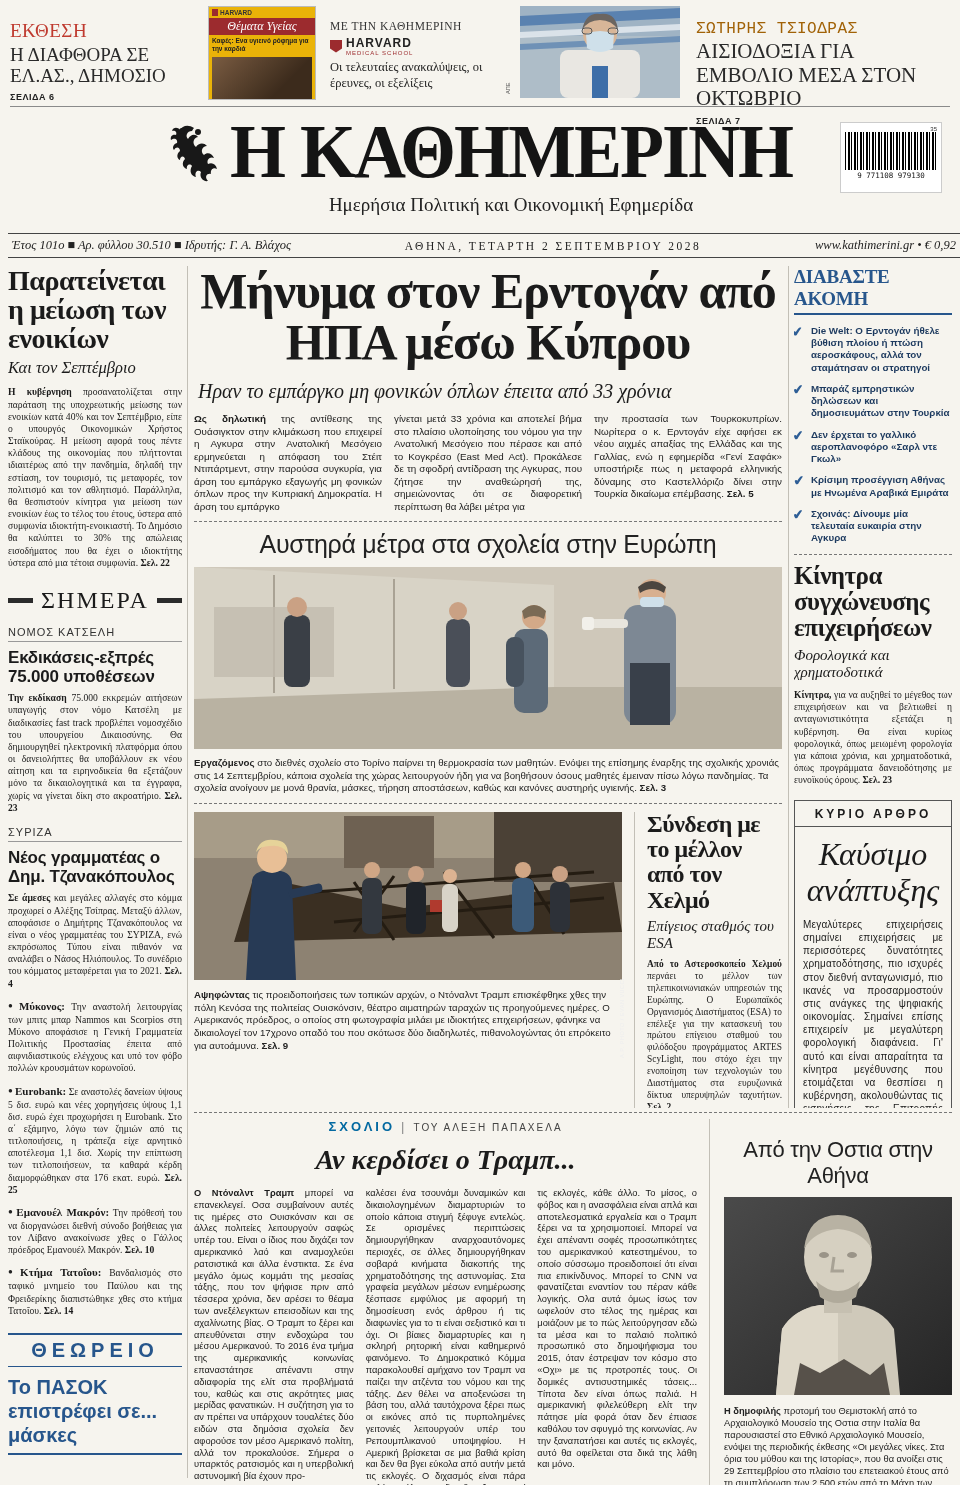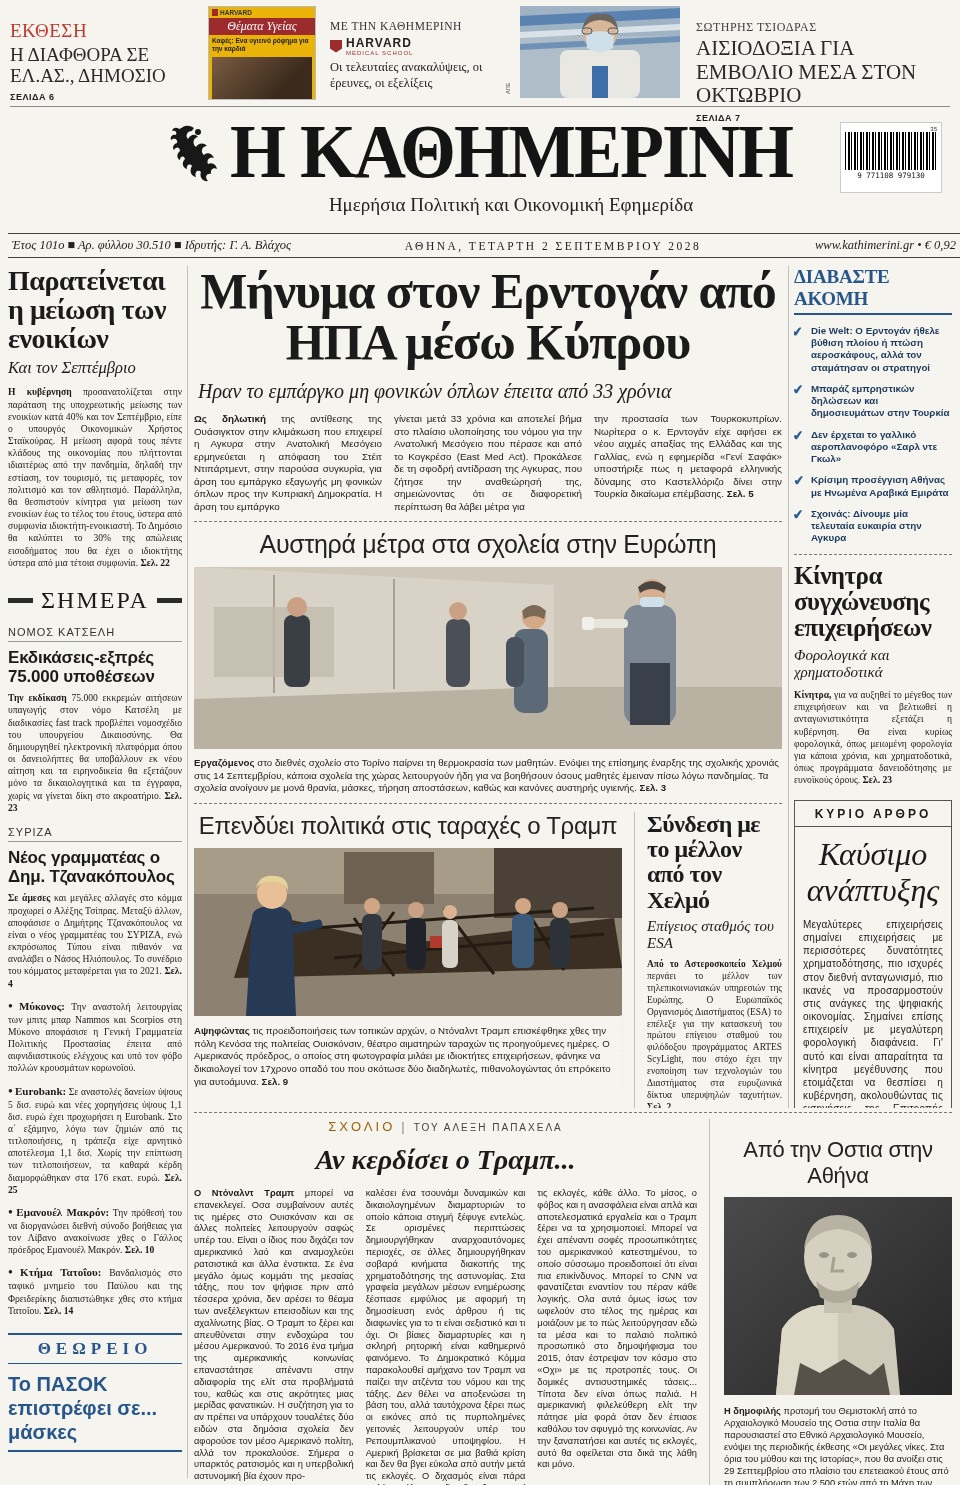--- a/index.html
+++ b/index.html
@@ -37,7 +37,7 @@
   .promo-photo svg{display:block;}
   .vcredit{position:absolute;left:-9px;bottom:4px;font-size:5.5px;color:#555;transform:rotate(-90deg);transform-origin:left bottom;}
   .p3{flex:1;padding-left:16px;}
-  .p3 .kick{font-family:Liberation Serif, serif;font-size:12px;color:#404040;}
+  .p3 .kick{font-family:Liberation Mono, monospace;font-size:16px;color:#a16207;}
   .p3 .ttl{font-size:21px;}
 
   

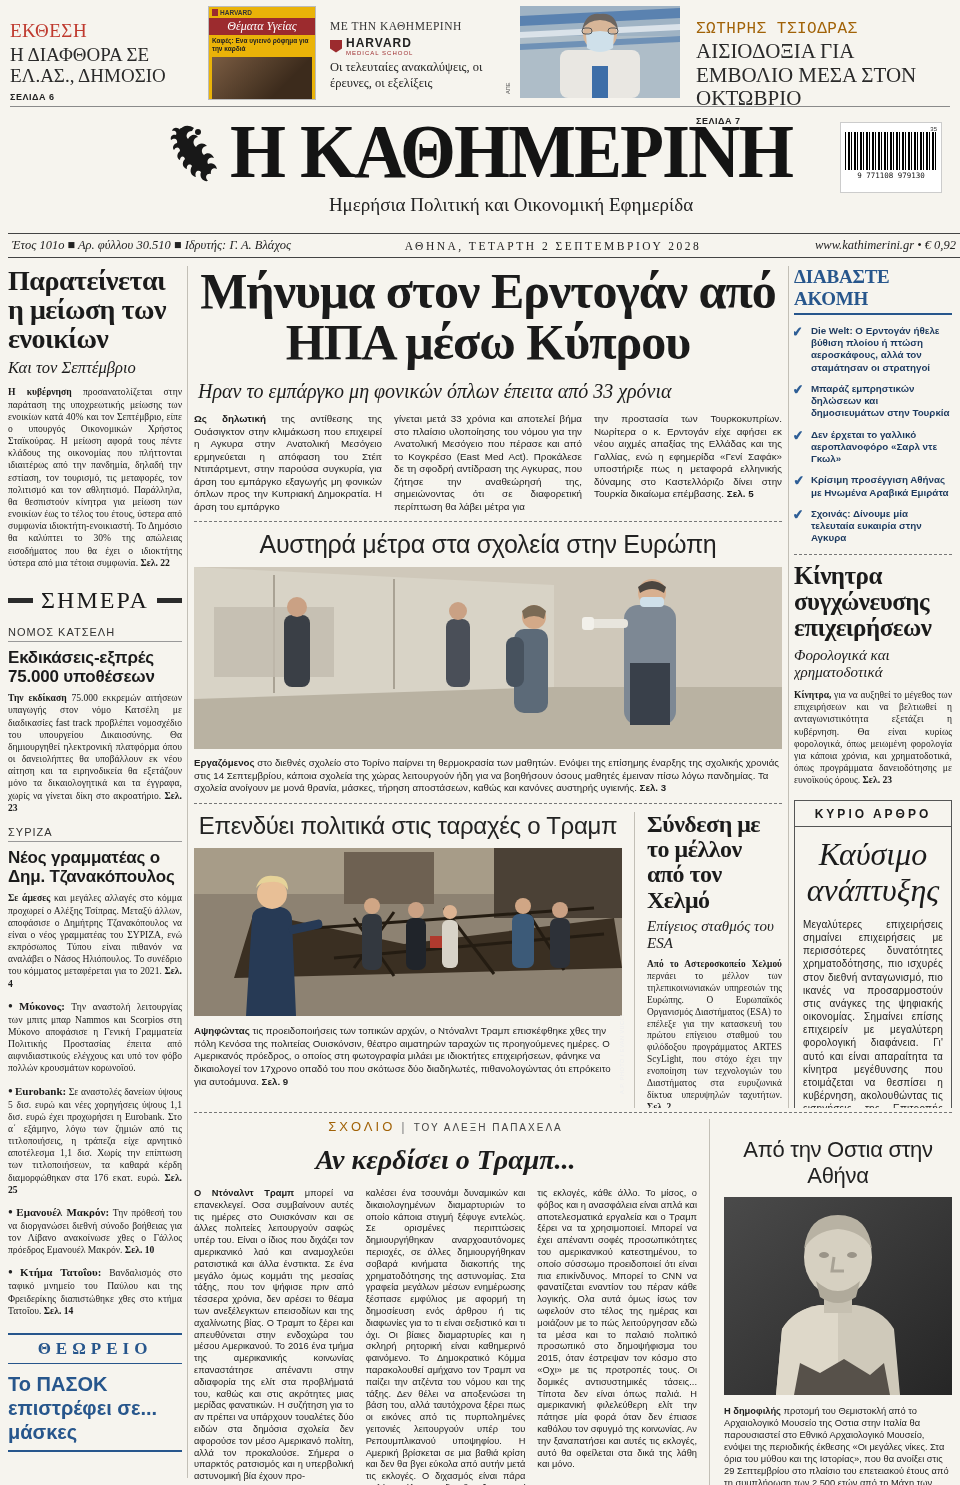--- a/index.html
+++ b/index.html
@@ -302,7 +302,6 @@
 
     <div class="trow">
       <section class="trump-block">
-        <div class="sec-title" style="font-size:24px;margin-top:0;">Επενδύει πολιτικά στις ταραχές ο Τραμπ</div>
         <div class="photo-frame">
           <svg width="428" height="168" viewBox="0 0 428 168">
             <rect width="428" height="168" fill="#8d8272"></rect>

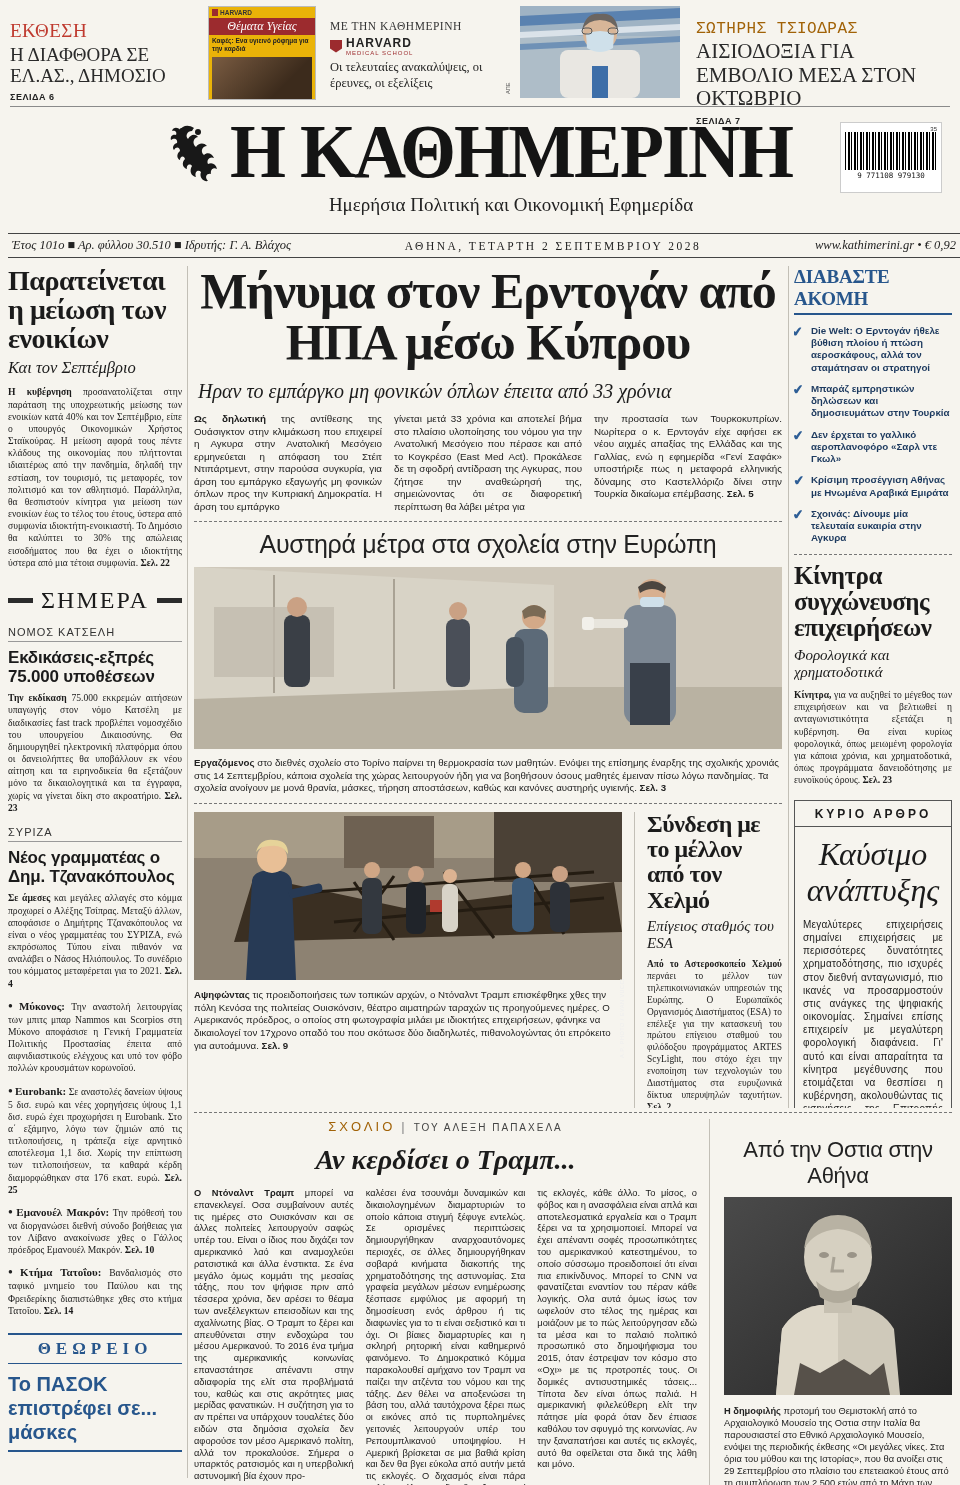--- a/index.html
+++ b/index.html
@@ -117,7 +117,7 @@
   
   .scholio{width:516px;border-right:1px solid #c2bfb6;padding-right:12px;}
   .sch-head{text-align:center;font-size:13px;letter-spacing:3px;}
-  .sch-head .lbl{font-weight:normal;color:#a16207;}
+  .sch-head .lbl{font-weight:bold;color:#0369a1;}
   .sch-head .sep{color:#888;margin:0 6px;}
   .sch-head .by{font-size:10px;letter-spacing:2px;color:#444;}
   .sch-title{font-family:"Liberation Serif",serif;font-style:italic;font-weight:bold;font-size:28px;

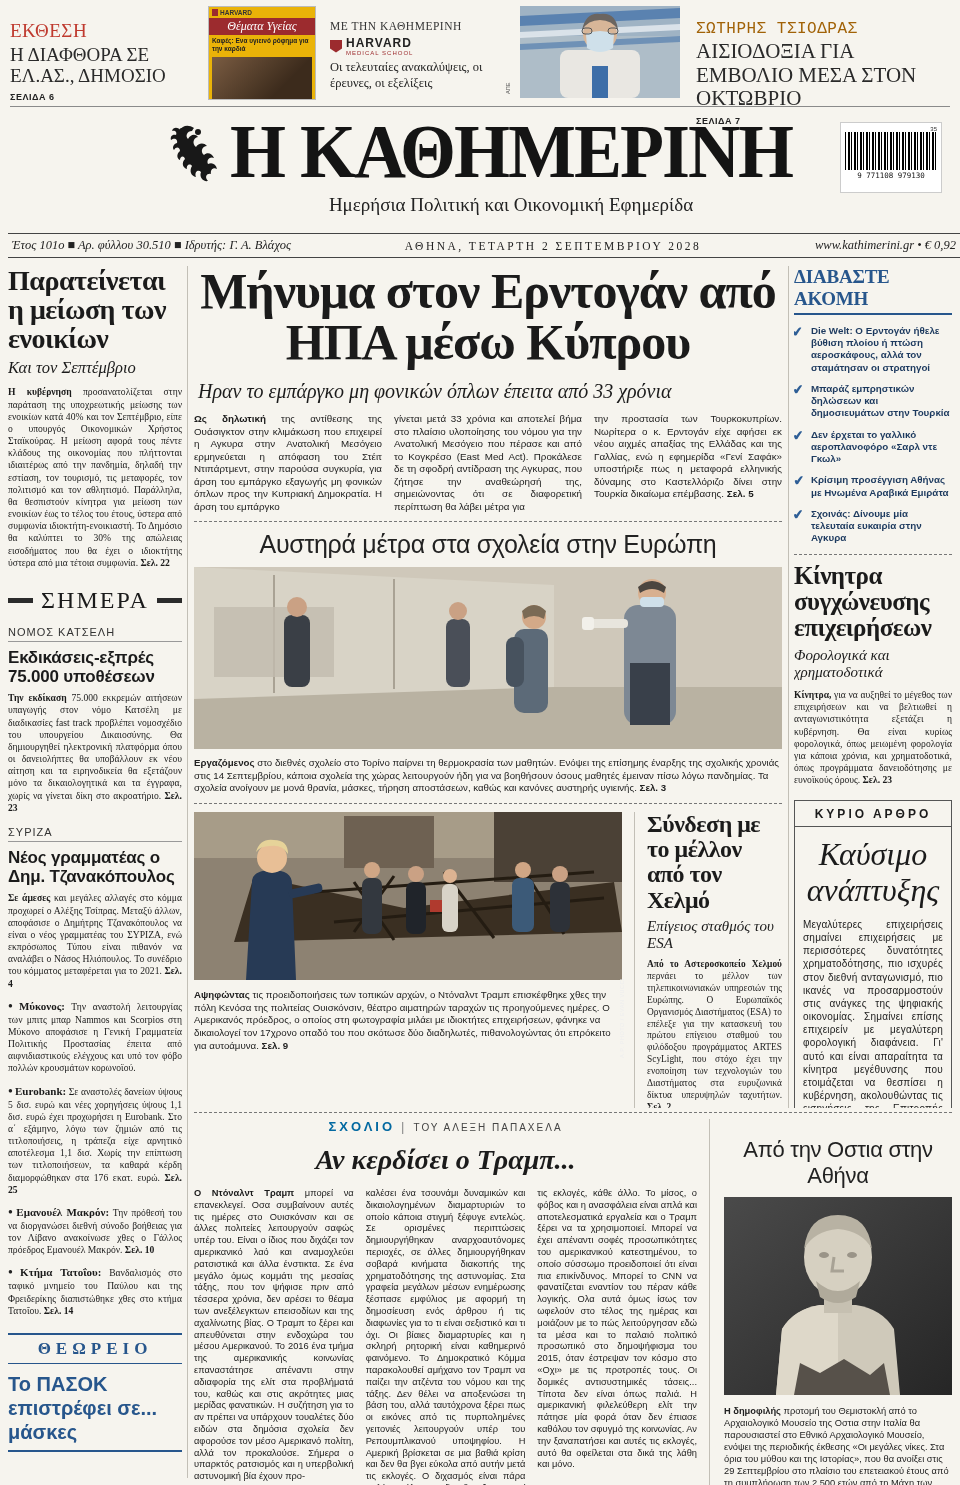--- a/index.html
+++ b/index.html
@@ -80,7 +80,7 @@
   .brief .bl{font-weight:bold;font-size:11px;}
   .brief .dot{font-size:8px;vertical-align:2px;margin-right:2px;color:#222;}
   .theoreio{margin-top:16px;border-top:2px solid #27568c;border-bottom:2px solid #27568c;padding:4px 0 6px;}
-  .th-label{font-family:Liberation Serif, serif;font-weight:bold;font-size:17px;letter-spacing:5px;text-align:center;
+  .th-label{font-family:Liberation Sans, sans-serif;font-weight:bold;font-size:20px;letter-spacing:5px;text-align:center;
             color:#27568c;border-bottom:1.5px solid #27568c;padding-bottom:4px;margin-bottom:8px;}
   .th-title{font-size:20px;font-weight:bold;color:#27568c;line-height:1.2;}
 

